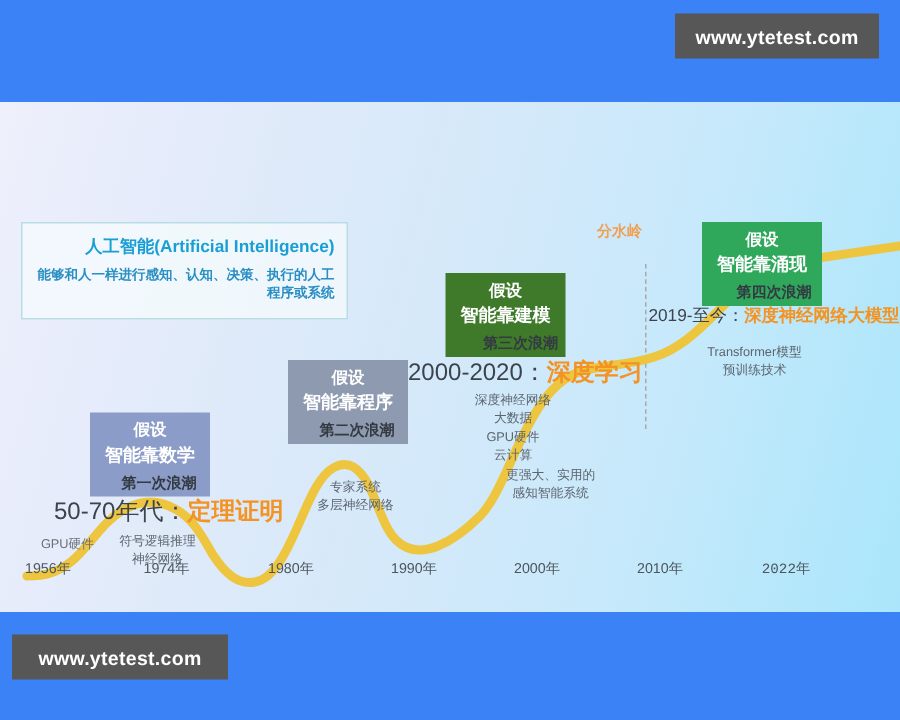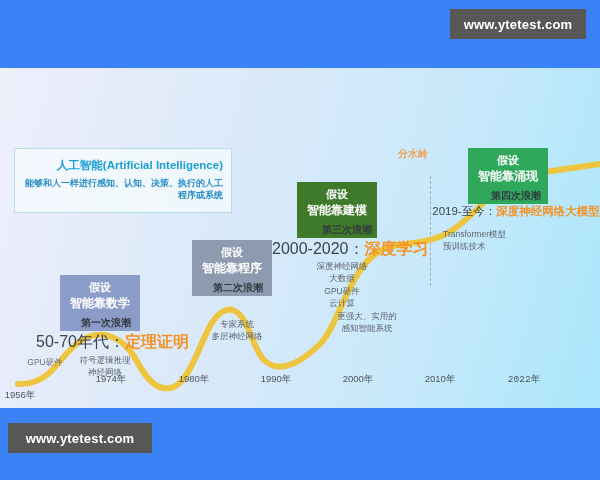--- a/index.html
+++ b/index.html
@@ -193,7 +193,7 @@
       <div class="wname">第四次浪潮</div>
       <div class="wera wbig"><span>2019-至今：</span><b>深度神经网络大模型</b></div>
     </div>
-    <div class="sub" style="left:443px; top:160px; width:120px; white-space:pre-line; text-align:left;">Transformer模型
+    <div class="sub" style="left:443px; top:160px; width:120px; white-space:pre-line; text-align:center;">Transformer模型
 预训练技术</div>
 
     <div id="birth">GPU硬件</div>

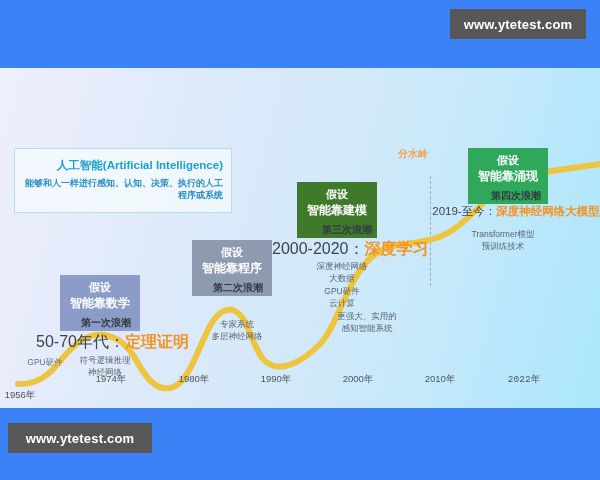--- a/index.html
+++ b/index.html
@@ -198,7 +198,7 @@
 
     <div id="birth">GPU硬件</div>
     <div id="axis">
-      <div class="ytick" style="left:20px;margin-top:16px;">1956年</div>
+      <div class="ytick" style="left:32px;">1956年</div>
       <div class="ytick" style="left:111px;">1974年</div>
       <div class="ytick" style="left:194px;">1980年</div>
       <div class="ytick" style="left:276px;">1990年</div>

